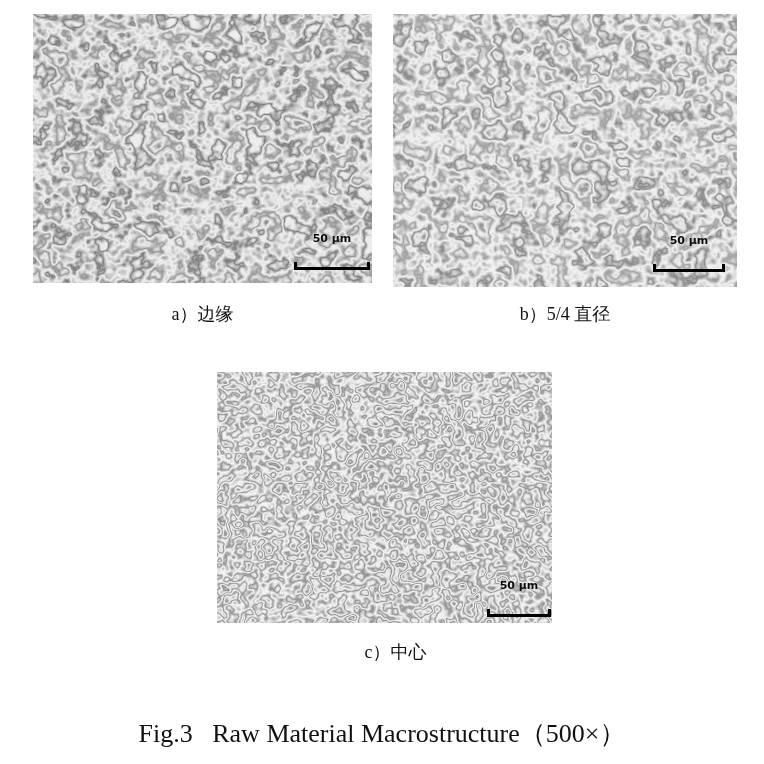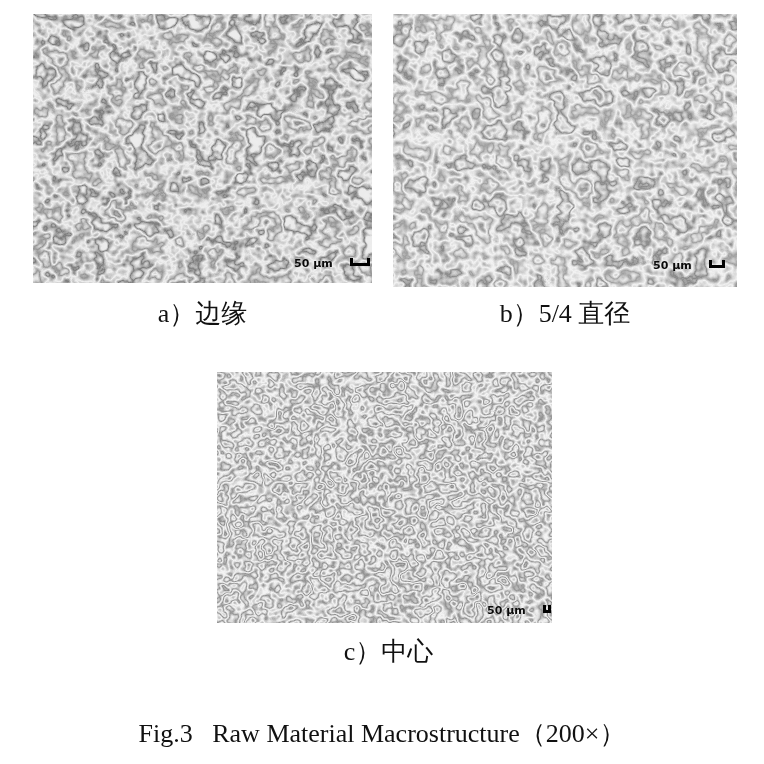--- a/index.html
+++ b/index.html
@@ -31,7 +31,8 @@
   .scalebar {
     position: absolute;
     display: flex;
-    flex-direction: row;
+    flex-direction: column;
+    align-items: center;
     z-index: 2;
     gap: 17px;
   }

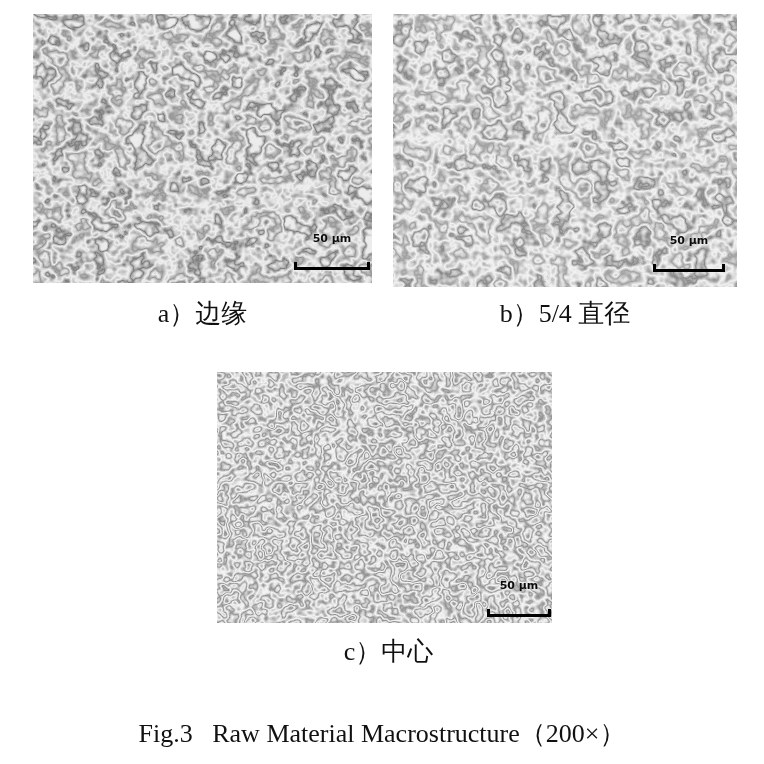--- a/index.html
+++ b/index.html
@@ -61,7 +61,7 @@
   .panel-label {
     position: absolute;
     text-align: center;
-    font-size: 26px;
+    font-size: 18px;
     line-height: 36px;
     white-space: pre;
   }

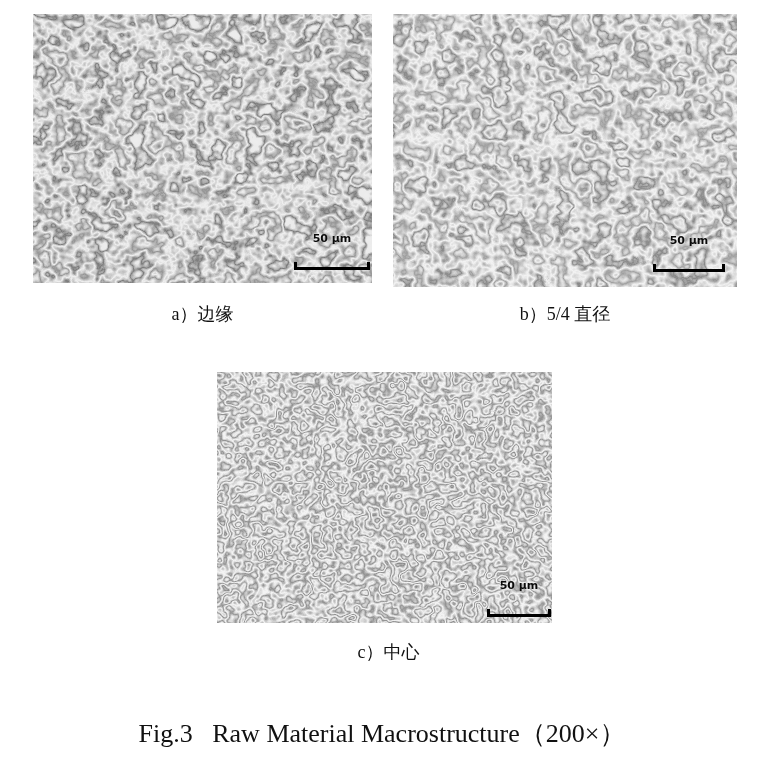--- a/index.html
+++ b/index.html
@@ -67,7 +67,7 @@
   }
   .label-a { left: 33px;  top: 296px; width: 339px; }
   .label-b { left: 393px; top: 296px; width: 344px; }
-  .label-c { left: 221px; top: 634px; width: 335px; }
+  .label-c { left: 228px; top: 634px; width: 335px; }
 
   .caption {
     position: absolute;

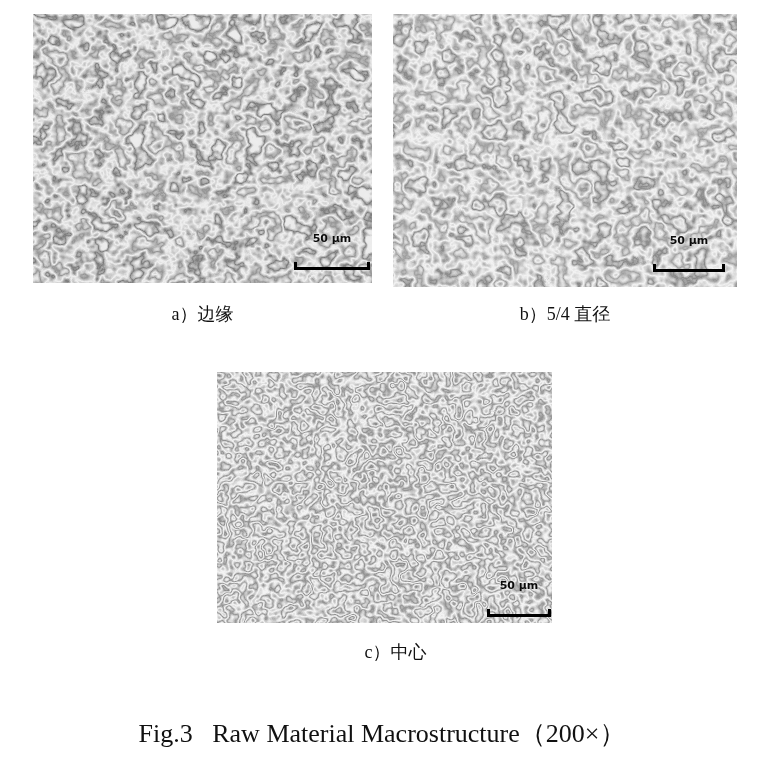--- a/index.html
+++ b/index.html
@@ -164,7 +164,7 @@
   <div class="panel-label label-b">b）5/4 直径</div>
   <div class="panel-label label-c">c）中心</div>
 
-  <div class="caption caption-en">Fig.3   Raw Material Macrostructure（200×）</div>
+  <div class="caption caption-en">Fig.3   Raw Material Macrostructure（500×）</div>
 
 </div>
 

